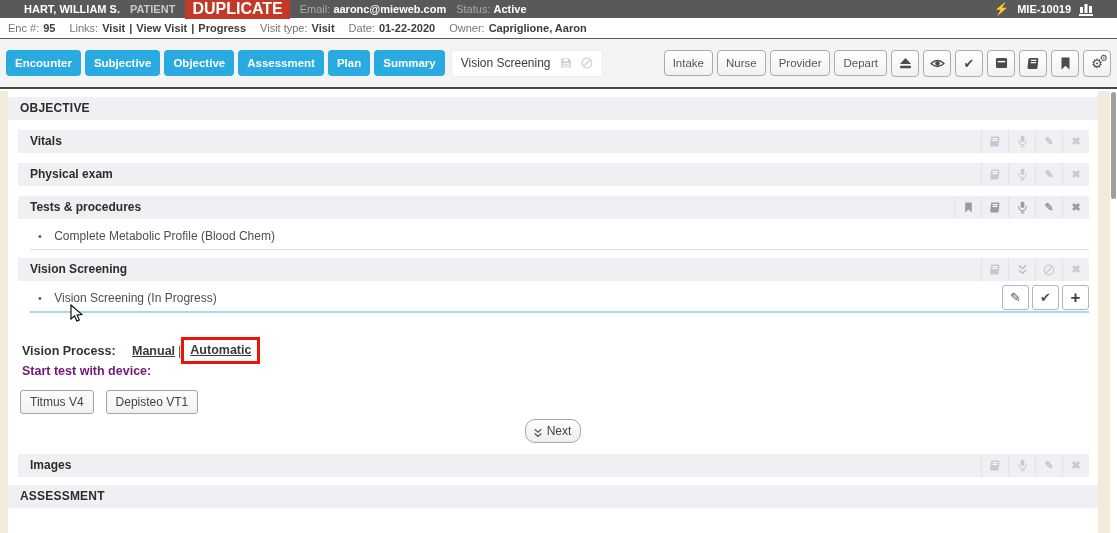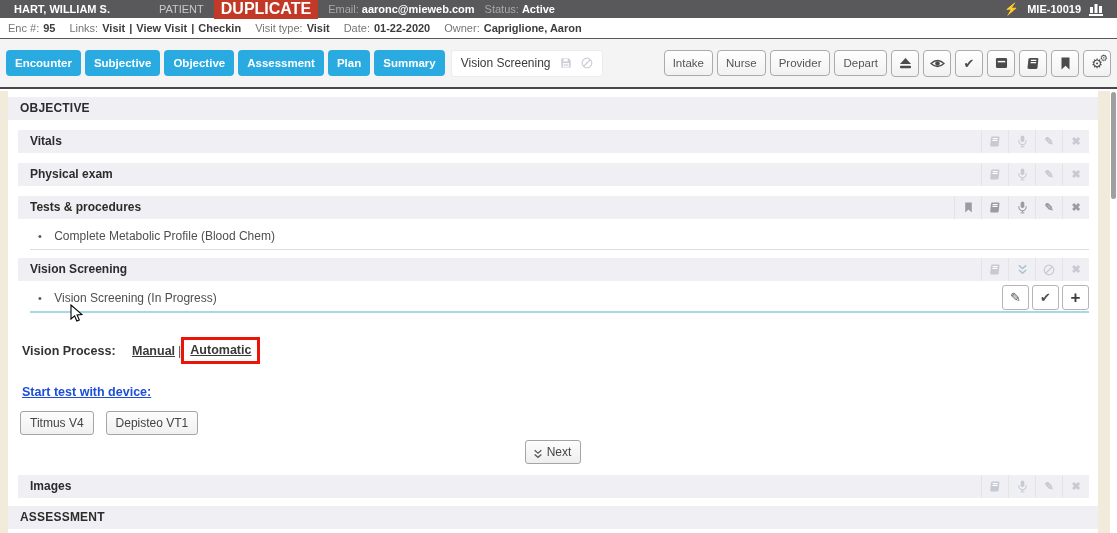--- a/index.html
+++ b/index.html
@@ -9,7 +9,7 @@
 
   
   .patient-bar { height:18px; background:#59595b; color:#fff; display:flex; align-items:center;
-    padding:0 14px; font-size:11px; gap:10px; }
+    padding:0 24px; font-size:11px; gap:10px; }
   .patient-bar .pname { font-weight:bold; color:#fff; }
   .patient-bar .ptype { font-weight:normal; color:#c9c9c9;margin-left:39px; }
   .badge-dup { background:#c23a27; color:#fff; font-weight:bold; padding:1px 7px; font-size:16px; }

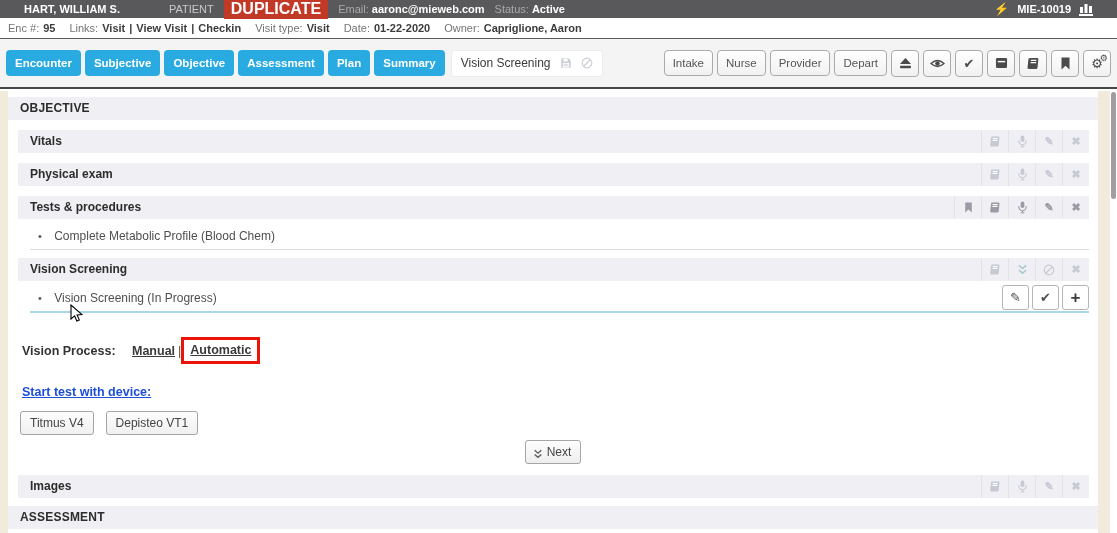--- a/index.html
+++ b/index.html
@@ -11,7 +11,7 @@
   .patient-bar { height:18px; background:#59595b; color:#fff; display:flex; align-items:center;
     padding:0 24px; font-size:11px; gap:10px; }
   .patient-bar .pname { font-weight:bold; color:#fff; }
-  .patient-bar .ptype { font-weight:normal; color:#c9c9c9;margin-left:39px; }
+  .patient-bar .ptype { font-weight:bold; color:#c9c9c9; }
   .badge-dup { background:#c23a27; color:#fff; font-weight:bold; padding:1px 7px; font-size:16px; }
   .patient-bar .lbl { color:#a9a9a9; }
   .patient-bar .val { color:#fff; font-weight:bold; }

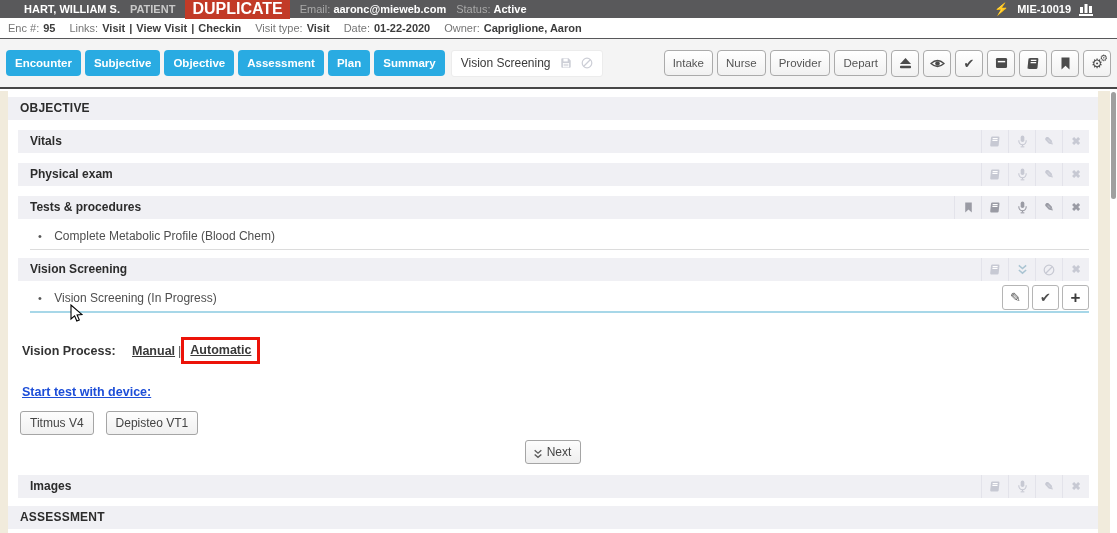--- a/index.html
+++ b/index.html
@@ -128,7 +128,7 @@
       <span class="val">|</span>
       <span class="val">View Visit</span>
       <span class="val">|</span>
-      <span class="val">Checkin</span>
+      <span class="val">Progress</span>
       </span>
     <span class="grp">
         <span class="lbl">Visit type:</span>

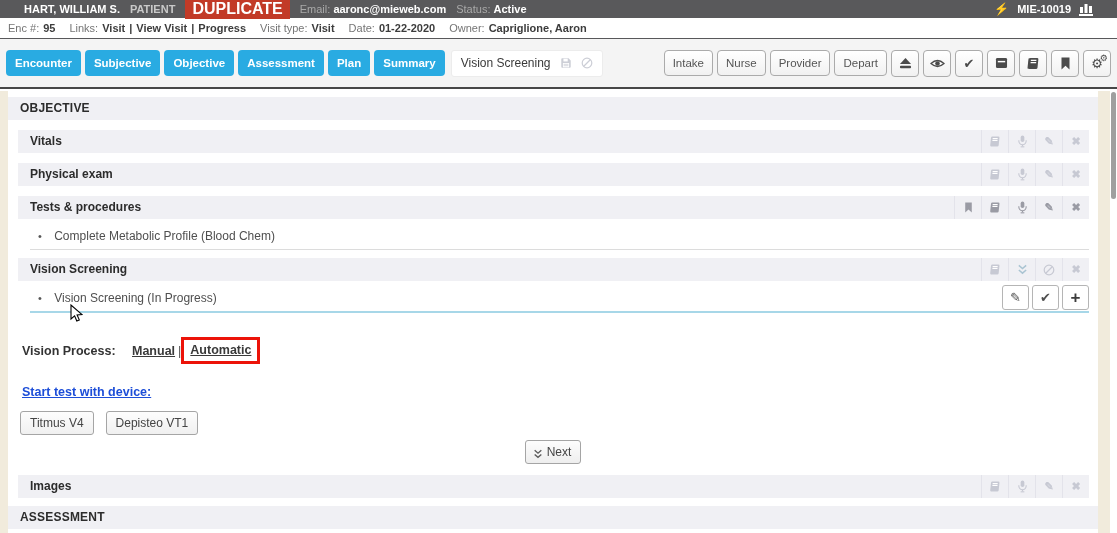--- a/index.html
+++ b/index.html
@@ -76,7 +76,7 @@
   .vp-sep { margin:0 3px; color:#555; }
   .red-box { border:3px solid #ec1309; padding:3px 6px 4px 6px; display:inline-block; margin-left:-3px; }
 
-  .st-lbl { margin:21px 0 0 14px; font-size:12.5px; font-weight:bold; color:#1d4ed8;text-decoration:underline; }
+  .st-lbl { margin:0 0 0 14px; font-size:12.5px; font-weight:bold; color:#701a75; }
   .dev-row { margin:12px 0 0 12px; display:flex; gap:12px; }
   .dev-btn { background:linear-gradient(#fdfdfd,#f0f0f0); border:1px solid #a5a5a5; border-radius:3px;
     font-size:12px; color:#444; padding:4px 9px; cursor:pointer; }

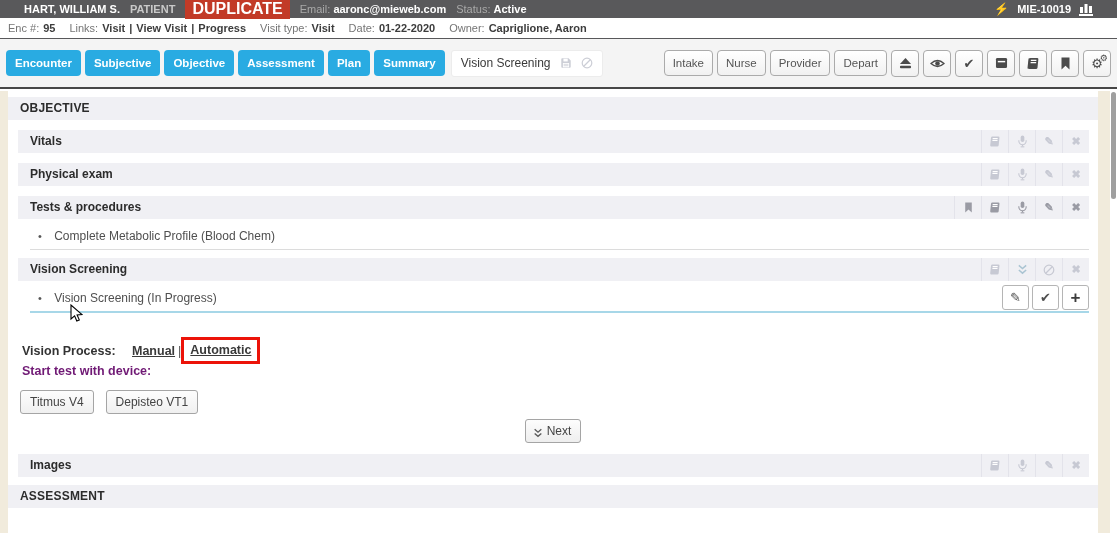--- a/index.html
+++ b/index.html
@@ -81,7 +81,7 @@
   .dev-btn { background:linear-gradient(#fdfdfd,#f0f0f0); border:1px solid #a5a5a5; border-radius:3px;
     font-size:12px; color:#444; padding:4px 9px; cursor:pointer; }
   .next-row { text-align:center; margin-top:5px; }
-  .next-btn { background:linear-gradient(#fdfdfd,#eeeeee); border:1px solid #a5a5a5; border-radius:3px;
+  .next-btn { background:linear-gradient(#fdfdfd,#eeeeee); border:1px solid #a5a5a5; border-radius:10px;
     font-size:12px; color:#444; padding:4px 9px 4px 7px; cursor:pointer; display:inline-flex; align-items:flex-end; gap:4px; }
   .next-btn .chev { color:#5a5a5a; display:inline-flex; }
 

